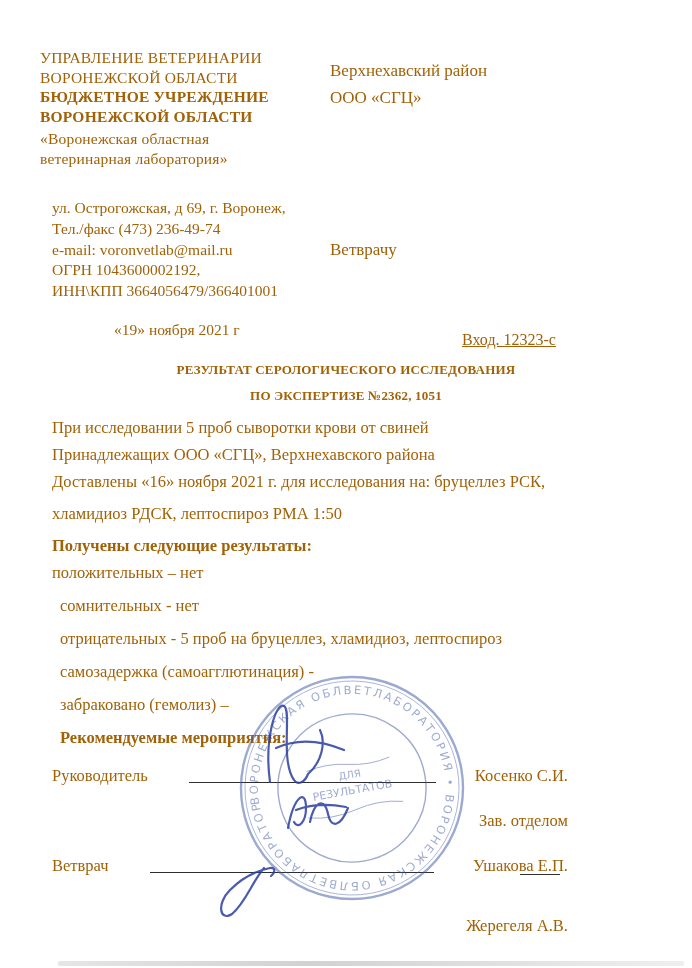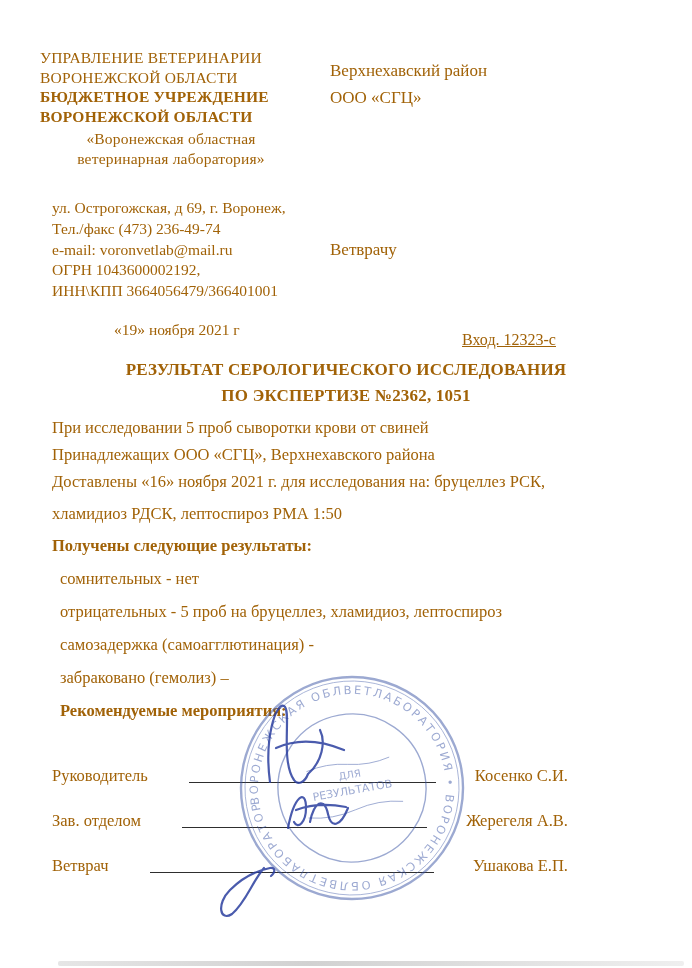--- a/index.html
+++ b/index.html
@@ -19,7 +19,7 @@
     position: absolute; left: 40px; top: 48px; width: 262px;
     font-size: 15.5px; line-height: 19.5px; letter-spacing: 0.2px;
   }
-  .org-line.lab { text-align: center; }
+  .org-line.lab { text-align: left; }
   .org-line.lab-first { margin-top: 3px; }
 
   .recipient-block {

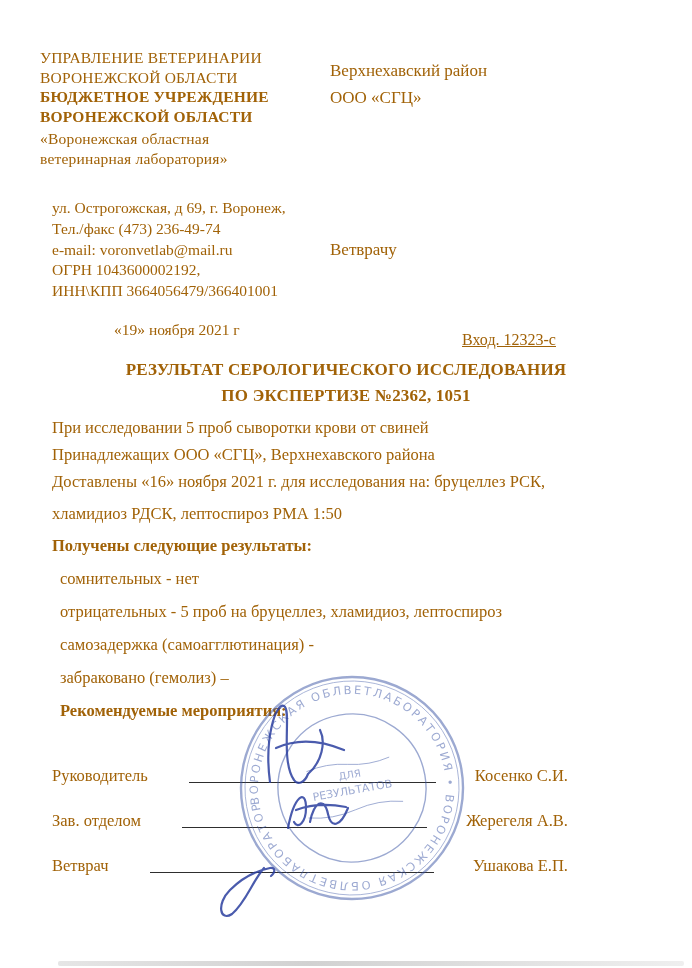--- a/index.html
+++ b/index.html
@@ -39,7 +39,7 @@
 
   .title {
     position: absolute; left: 0; top: 357px; width: 100%;
-    text-align: center; font-weight: bold; font-size: 17px;
+    text-align: center; font-weight: bold; font-size: 13px;
     line-height: 26px; letter-spacing: 0.2px;
   }
 

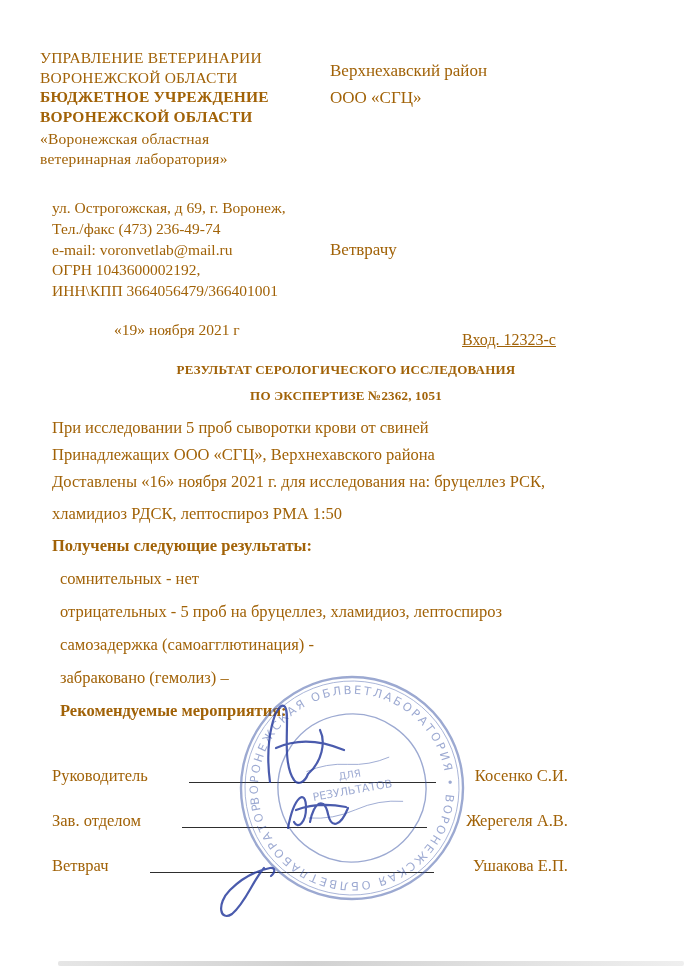--- a/index.html
+++ b/index.html
@@ -122,6 +122,7 @@
     <div class="p">Доставлены «16» ноября 2021 г. для исследования на: бруцеллез РСК,</div>
     <div class="p gap-s">хламидиоз РДСК, лептоспироз РМА 1:50</div>
     <div class="p bold gap-s">Получены следующие результаты:</div>
+    <div class="p">положительных – нет</div>
     <div class="p gap">сомнительных - нет</div>
     <div class="p gap">отрицательных - 5 проб на бруцеллез, хламидиоз, лептоспироз</div>
     <div class="p gap">самозадержка (самоагглютинация) -</div>

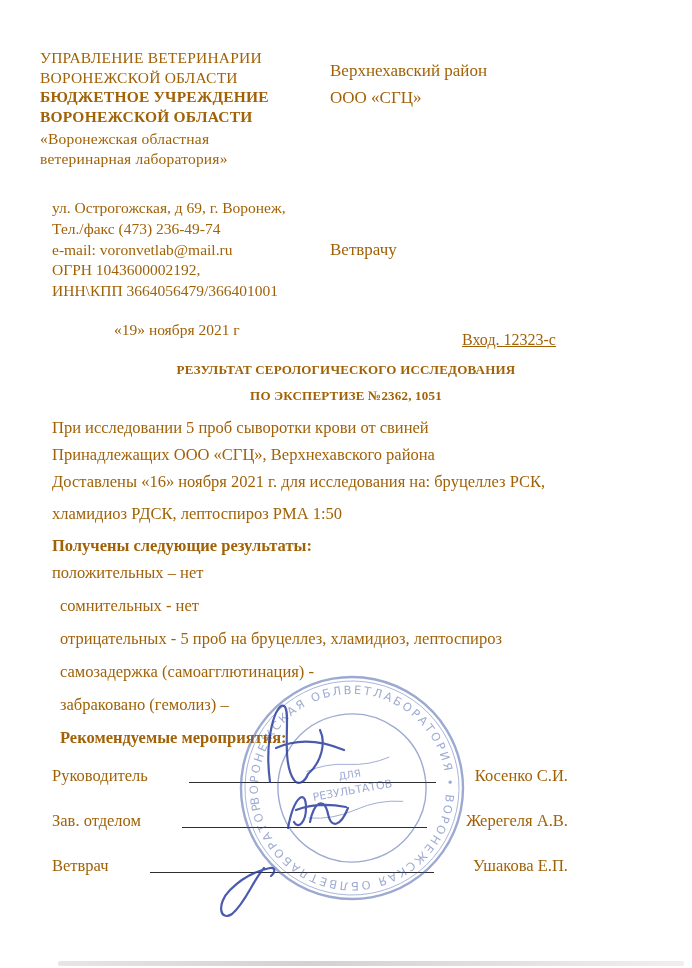--- a/index.html
+++ b/index.html
@@ -54,7 +54,7 @@
     font-size: 16.5px; line-height: 27px; gap: 31px;
   }
   .sig-row-1 { top: 762px; }
-  .sig-row-2 { top: 807px; }
+  .sig-row-2 { top: 807px; flex-direction: column; }
   .sig-row-3 { top: 852px; }
   .sig-role { flex: 0 0 auto; }
   .sig-name { flex: 0 0 auto; }

